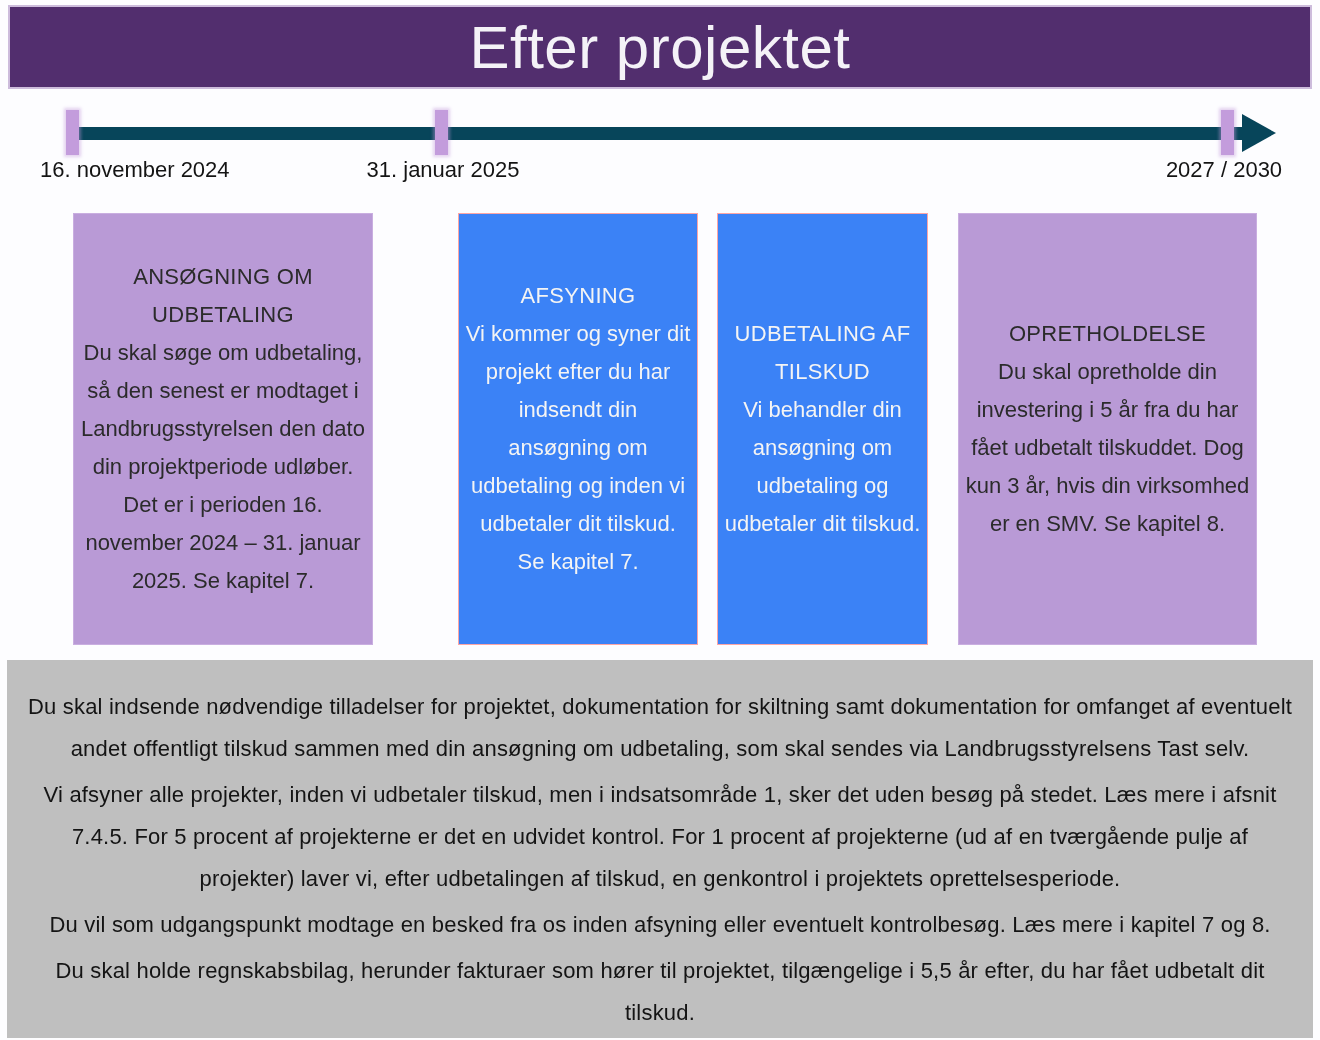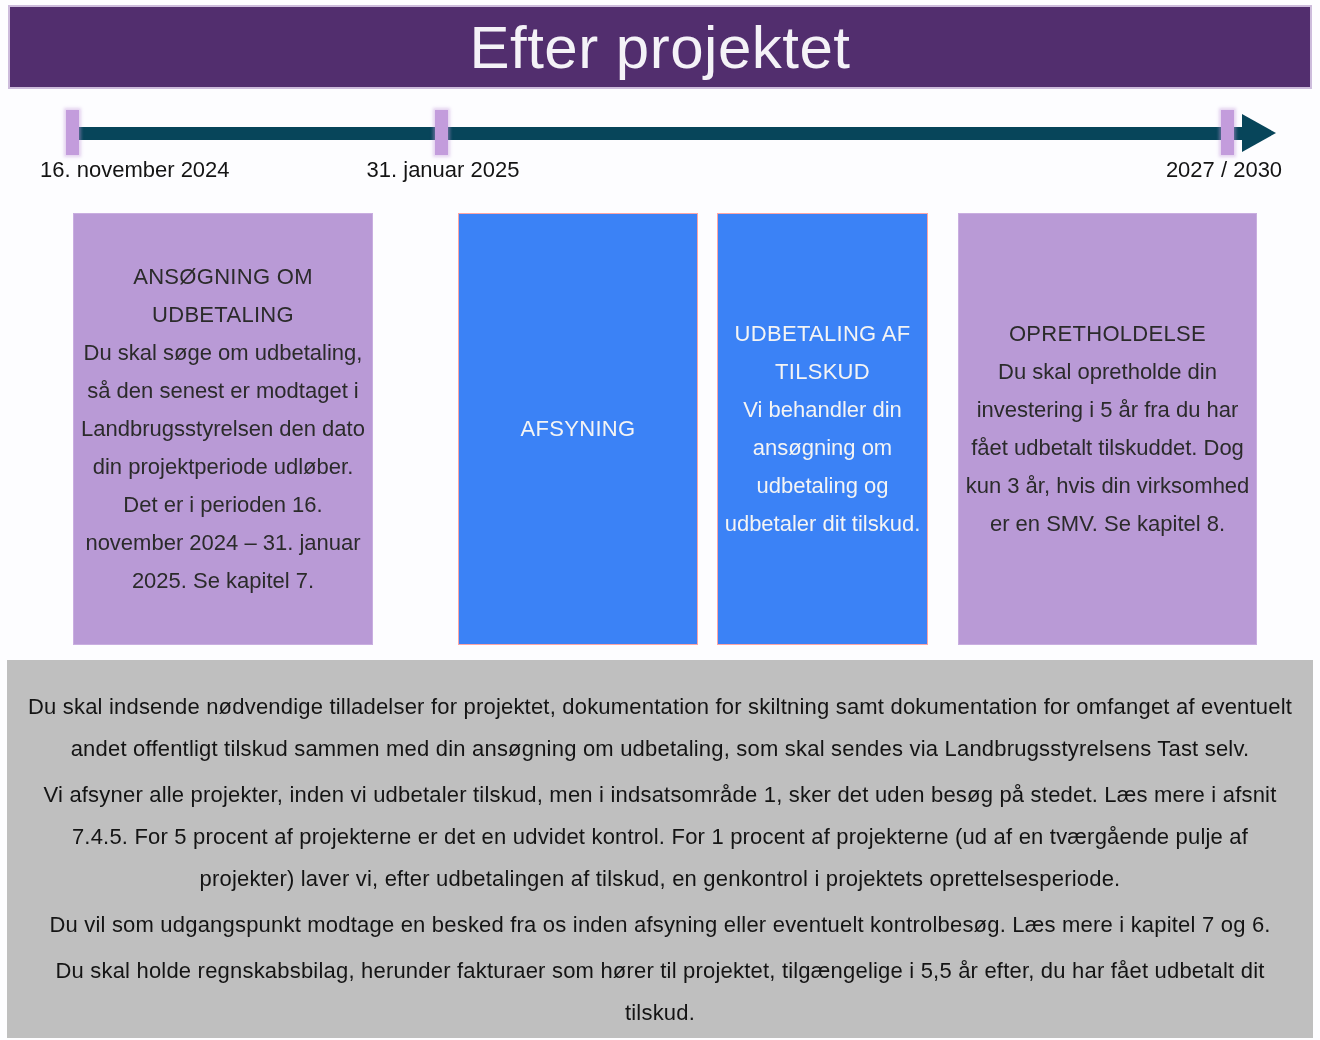--- a/index.html
+++ b/index.html
@@ -149,6 +149,7 @@
 
   <div class="stage stage-2 stage-dark">
     <div class="stage-title">AFSYNING</div>
+    <div class="stage-body">Vi kommer og syner dit projekt efter du har indsendt din ansøgning om udbetaling og inden vi udbetaler dit tilskud. Se kapitel 7.</div>
   </div>
 
   <div class="stage stage-3 stage-dark">

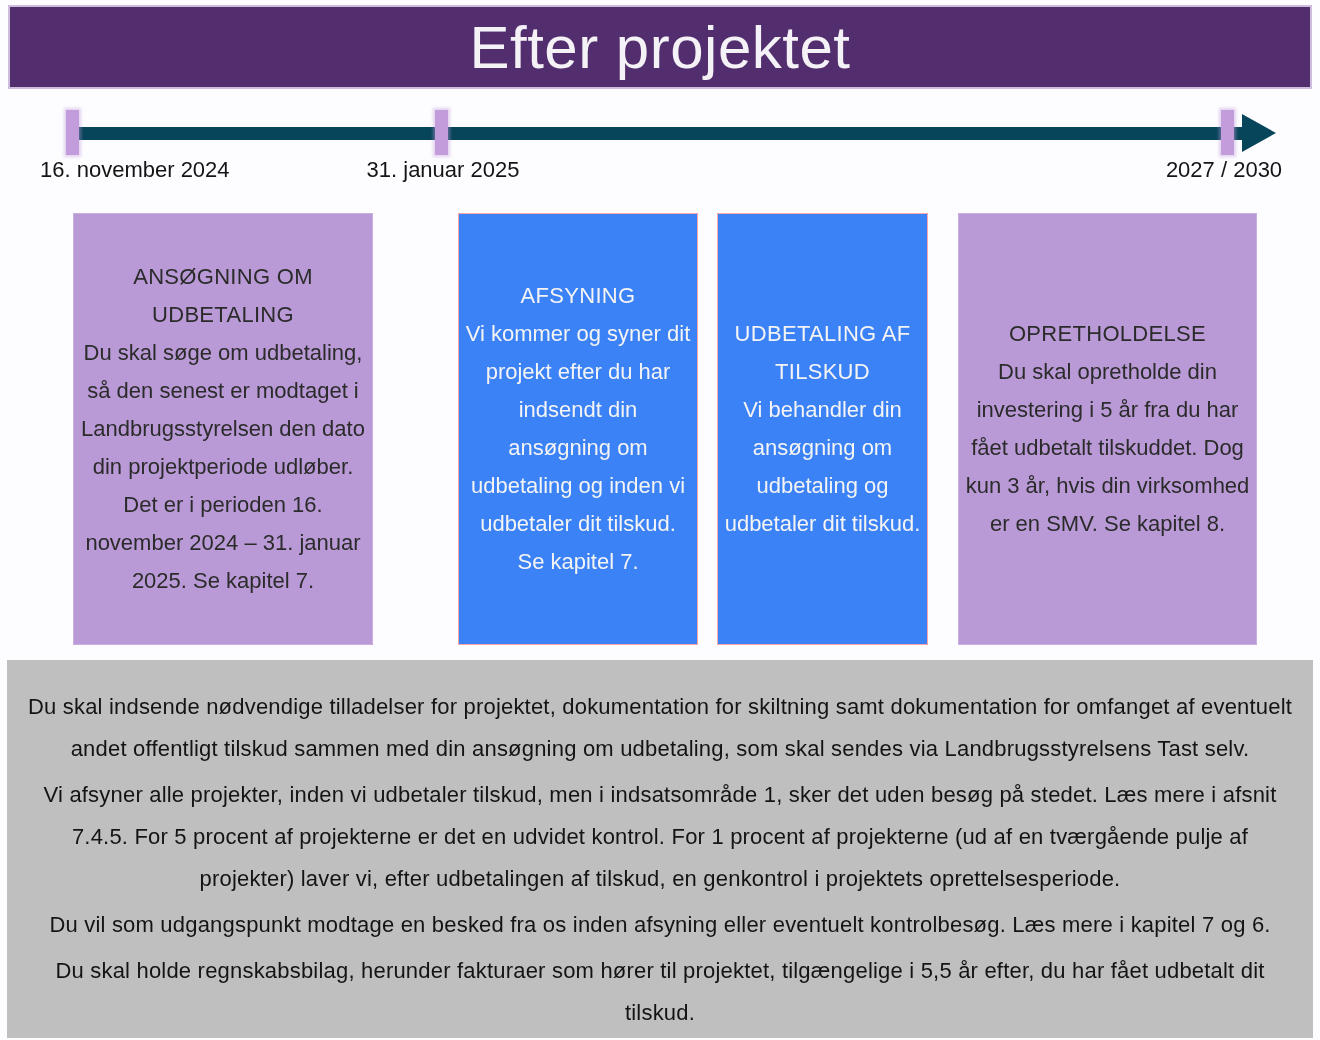--- a/index.html
+++ b/index.html
@@ -165,7 +165,7 @@
   <div class="footer-panel">
     <p>Du skal indsende nødvendige tilladelser for projektet, dokumentation for skiltning samt dokumentation for omfanget af eventuelt andet offentligt tilskud sammen med din ansøgning om udbetaling, som skal sendes via Landbrugsstyrelsens Tast selv.</p>
     <p>Vi afsyner alle projekter, inden vi udbetaler tilskud, men i indsatsområde 1, sker det uden besøg på stedet. Læs mere i afsnit 7.4.5. For 5 procent af projekterne er det en udvidet kontrol. For 1 procent af projekterne (ud af en tværgående pulje af projekter) laver vi, efter udbetalingen af tilskud, en genkontrol i projektets oprettelsesperiode.</p>
-    <p>Du vil som udgangspunkt modtage en besked fra os inden afsyning eller eventuelt kontrolbesøg. Læs mere i kapitel 7 og 6.</p>
+    <p>Du vil som udgangspunkt modtage en besked fra os inden afsyning eller eventuelt kontrolbesøg. Læs mere i kapitel 7 og 8.</p>
     <p>Du skal holde regnskabsbilag, herunder fakturaer som hører til projektet, tilgængelige i 5,5 år efter, du har fået udbetalt dit tilskud.</p>
   </div>
 

